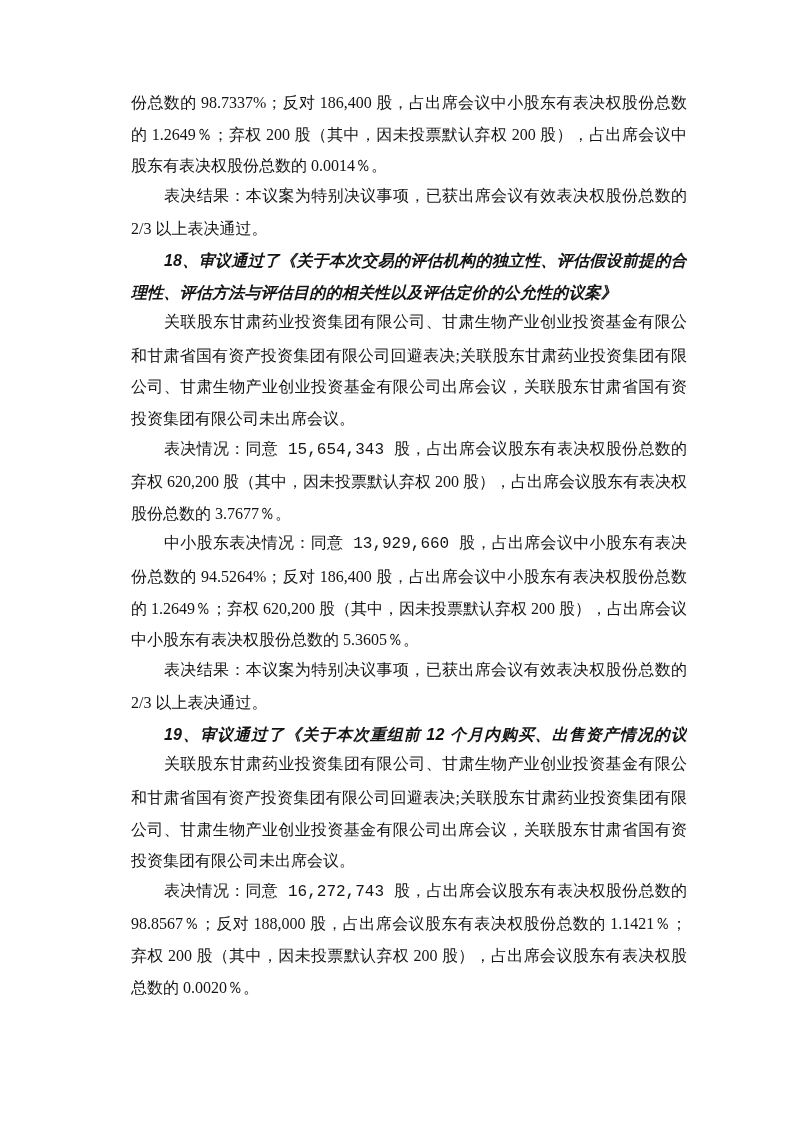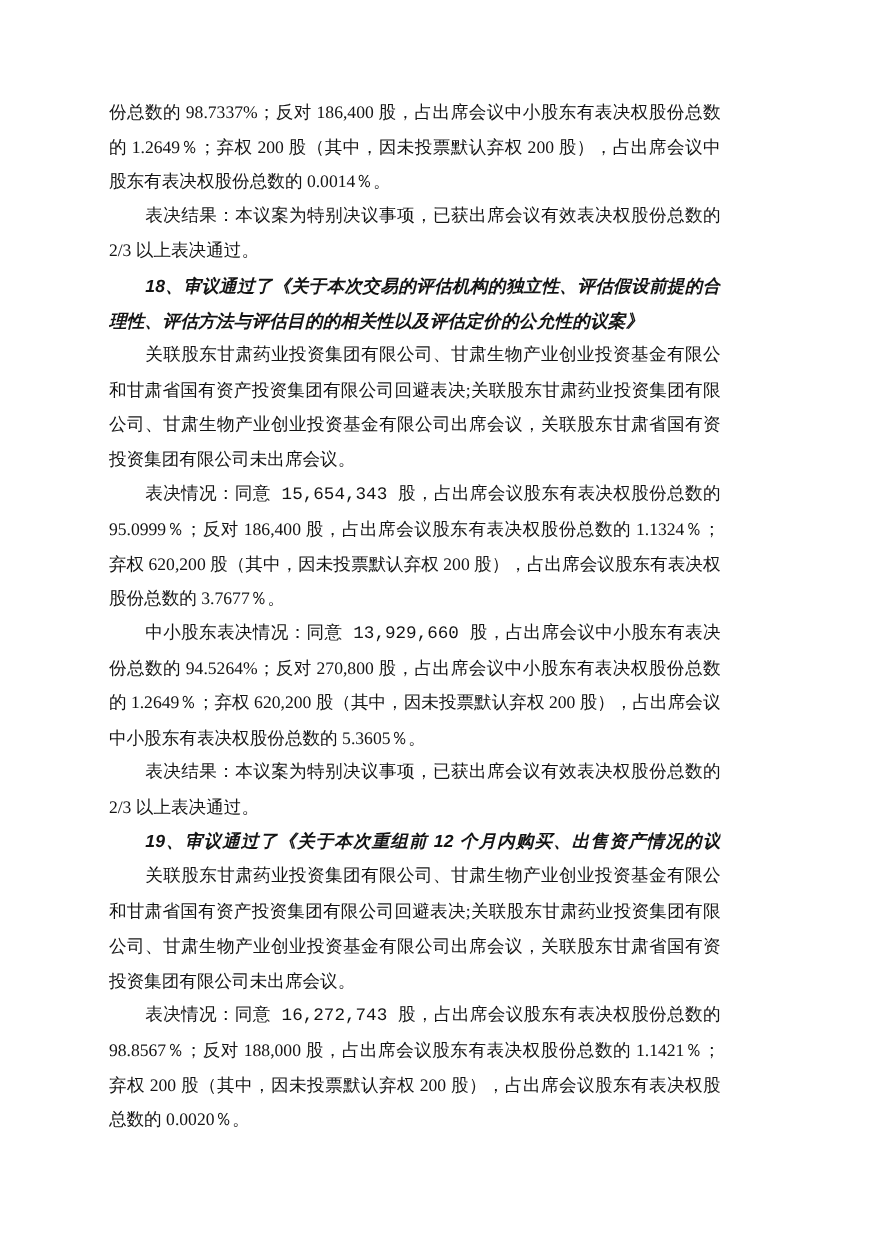--- a/index.html
+++ b/index.html
@@ -17,7 +17,7 @@
   }
   .content {
     position: absolute;
-    left: 99px;
+    left: 131px;
     top: 87px;
     width: 556px;
     color: #141414;

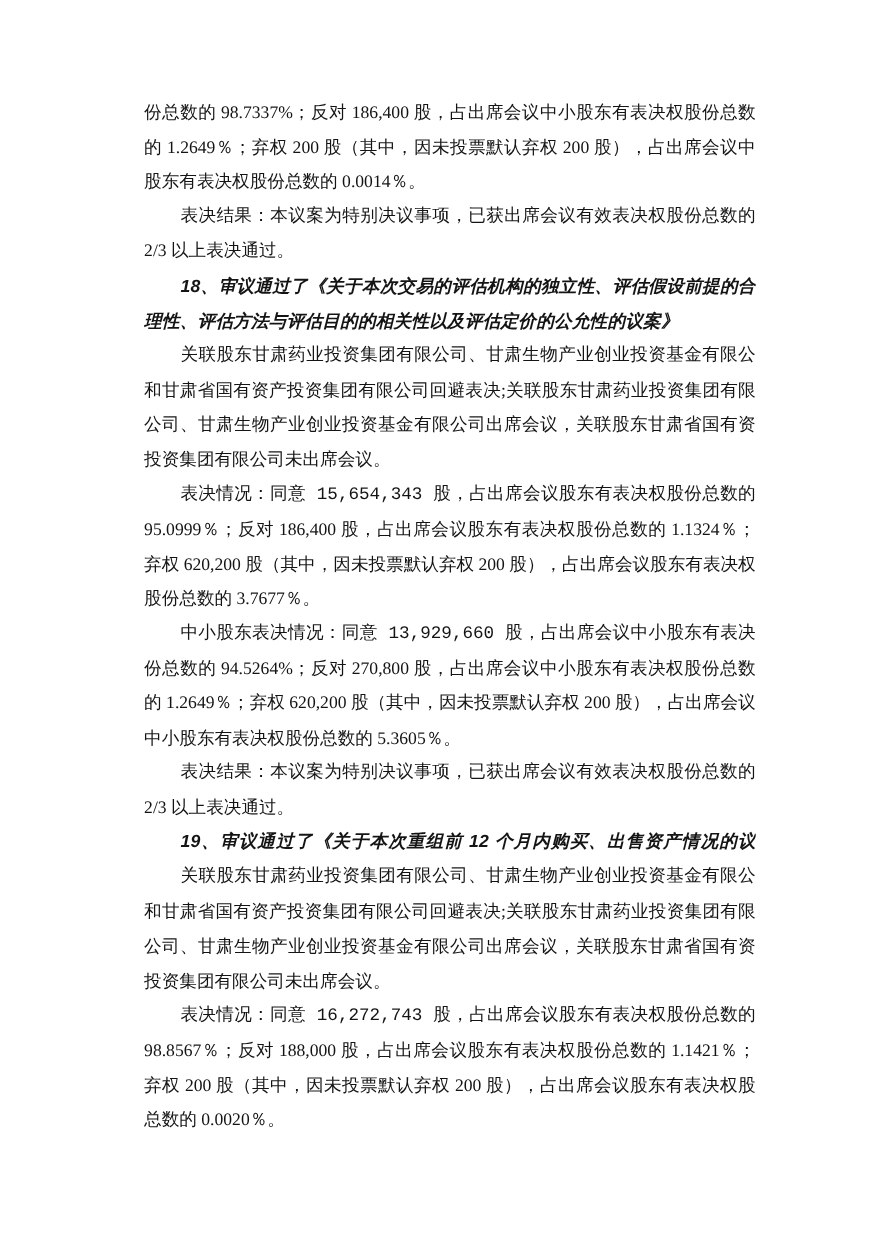--- a/index.html
+++ b/index.html
@@ -77,7 +77,6 @@
       </div>
       <div class="para">
         <div class="line indent">表决情况：同意 15,654,343 股，占出席会议股东有表决权股份总数的</div>
-        <div class="line">95.0999％；反对 186,400 股，占出席会议股东有表决权股份总数的 1.1324％；</div>
         <div class="line">弃权 620,200 股（其中，因未投票默认弃权 200 股），占出席会议股东有表决权</div>
         <div class="line last">股份总数的 3.7677％。</div>
       </div>

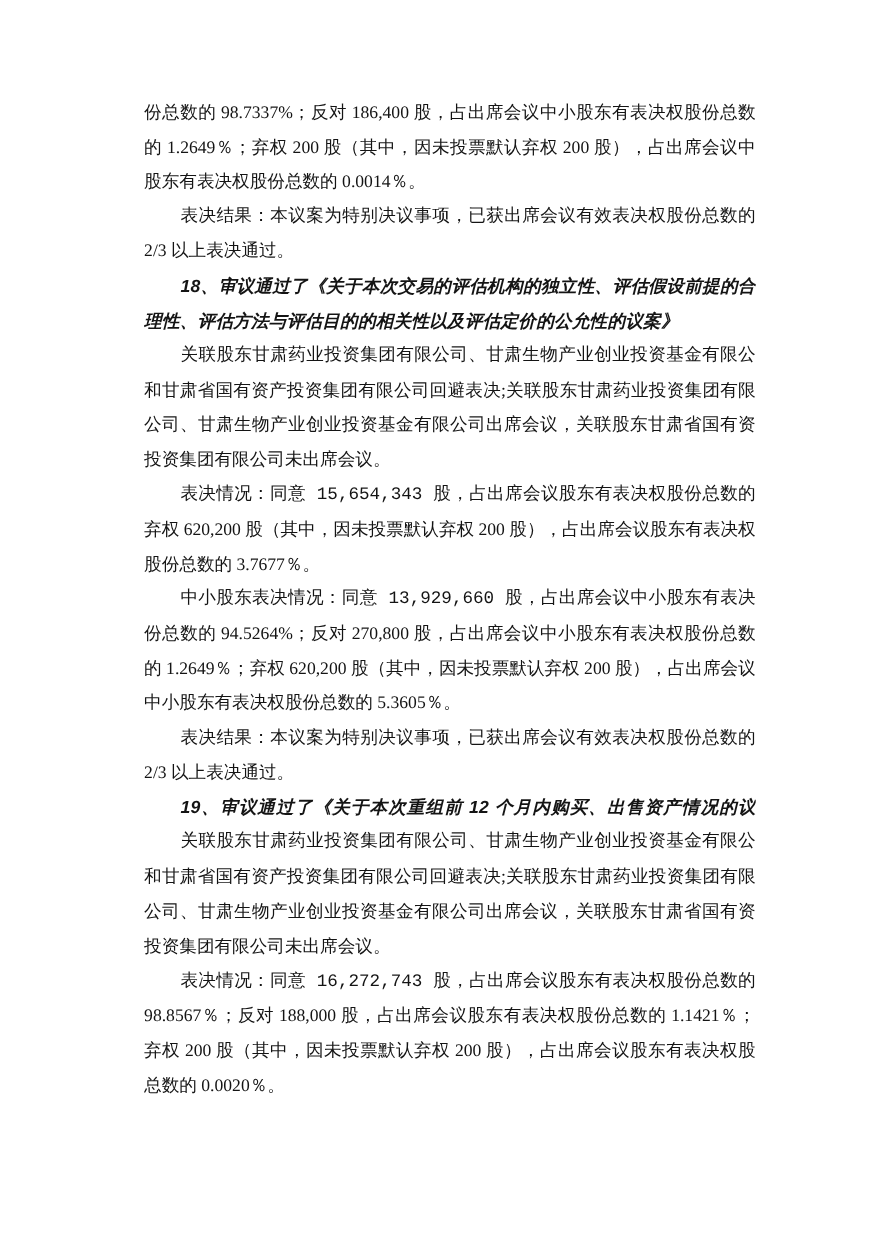--- a/index.html
+++ b/index.html
@@ -82,7 +82,7 @@
       </div>
       <div class="para">
         <div class="line indent">中小股东表决情况：同意 13,929,660 股，占出席会议中小股东有表决权股</div>
-        <div class="line">份总数的 94.5264%；反对 270,800 股，占出席会议中小股东有表决权股份总数</div>
+        <div class="line">份总数的 94.5264%；反对 186,400 股，占出席会议中小股东有表决权股份总数</div>
         <div class="line">的 1.2649％；弃权 620,200 股（其中，因未投票默认弃权 200 股），占出席会议</div>
         <div class="line last">中小股东有表决权股份总数的 5.3605％。</div>
       </div>

